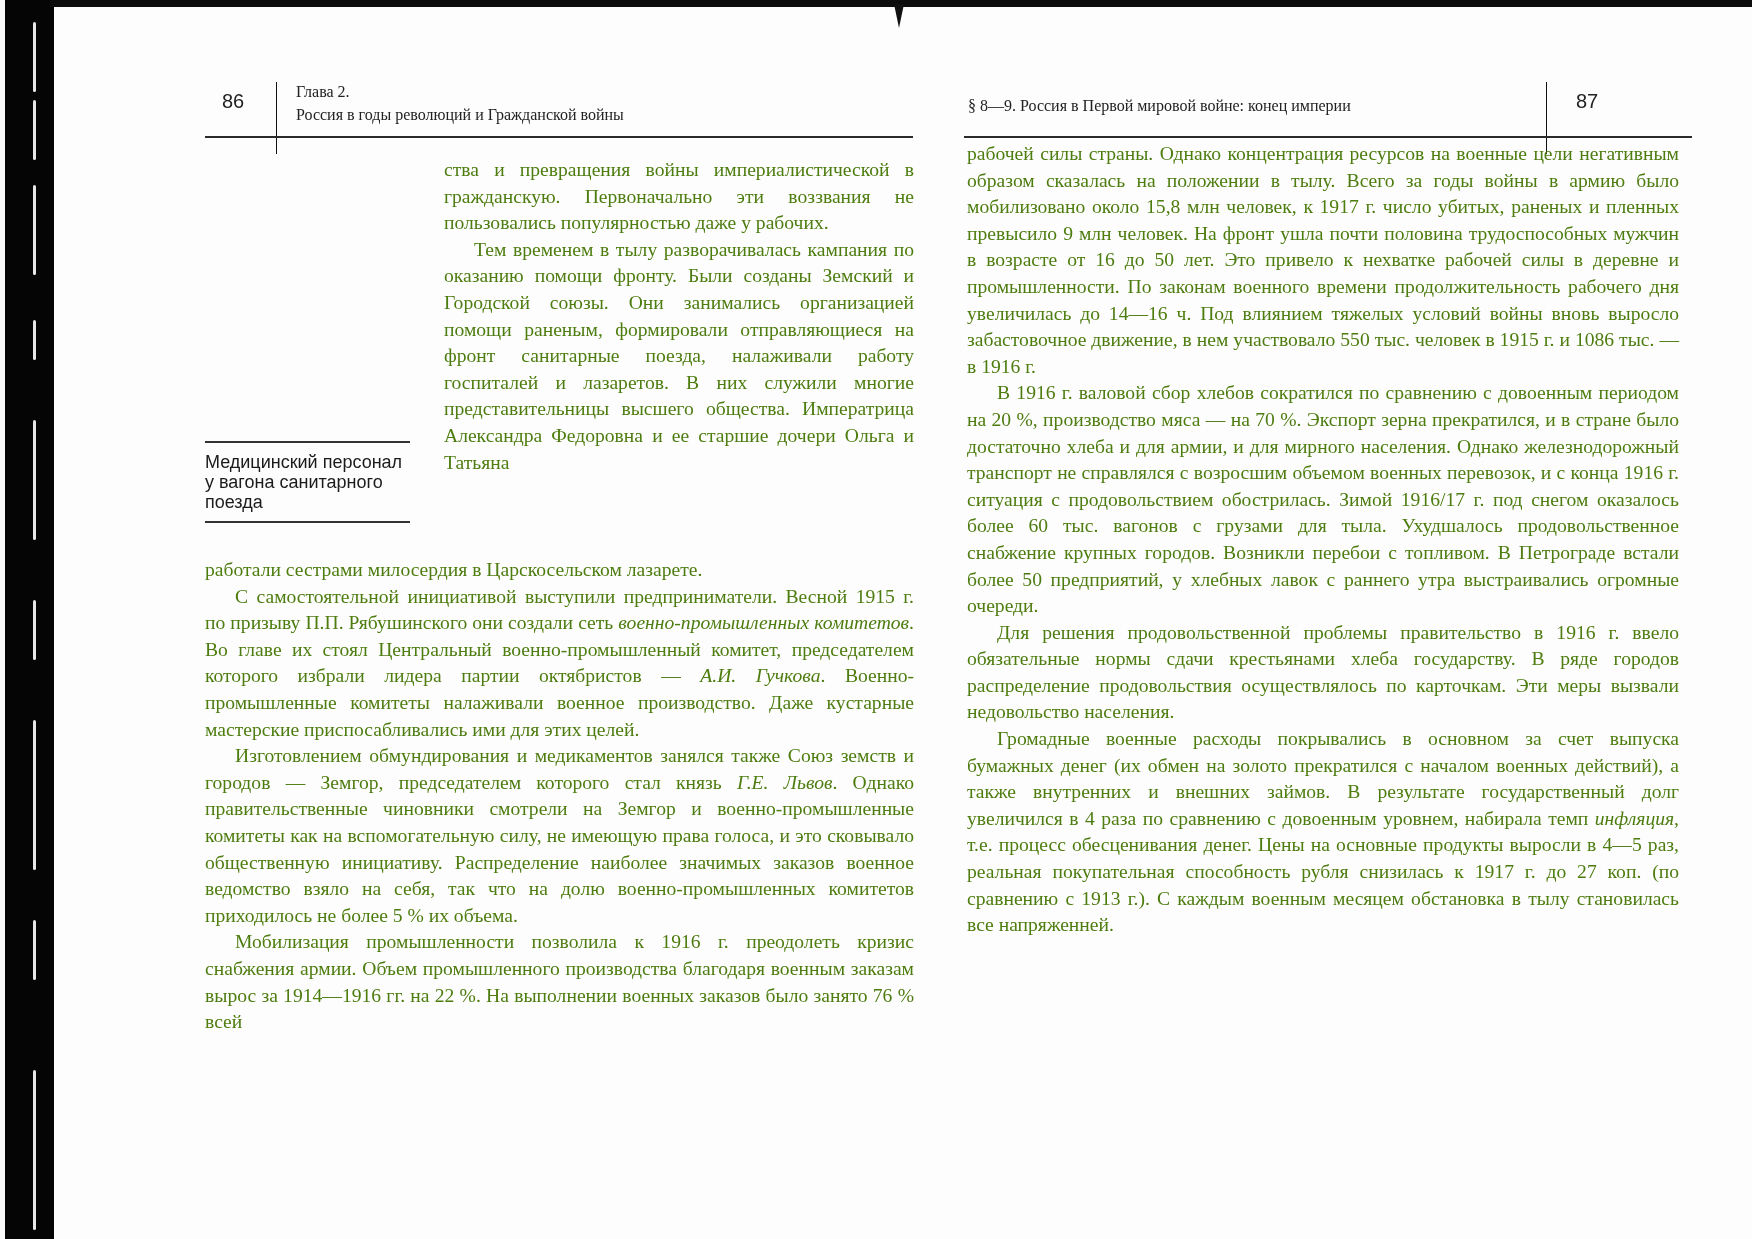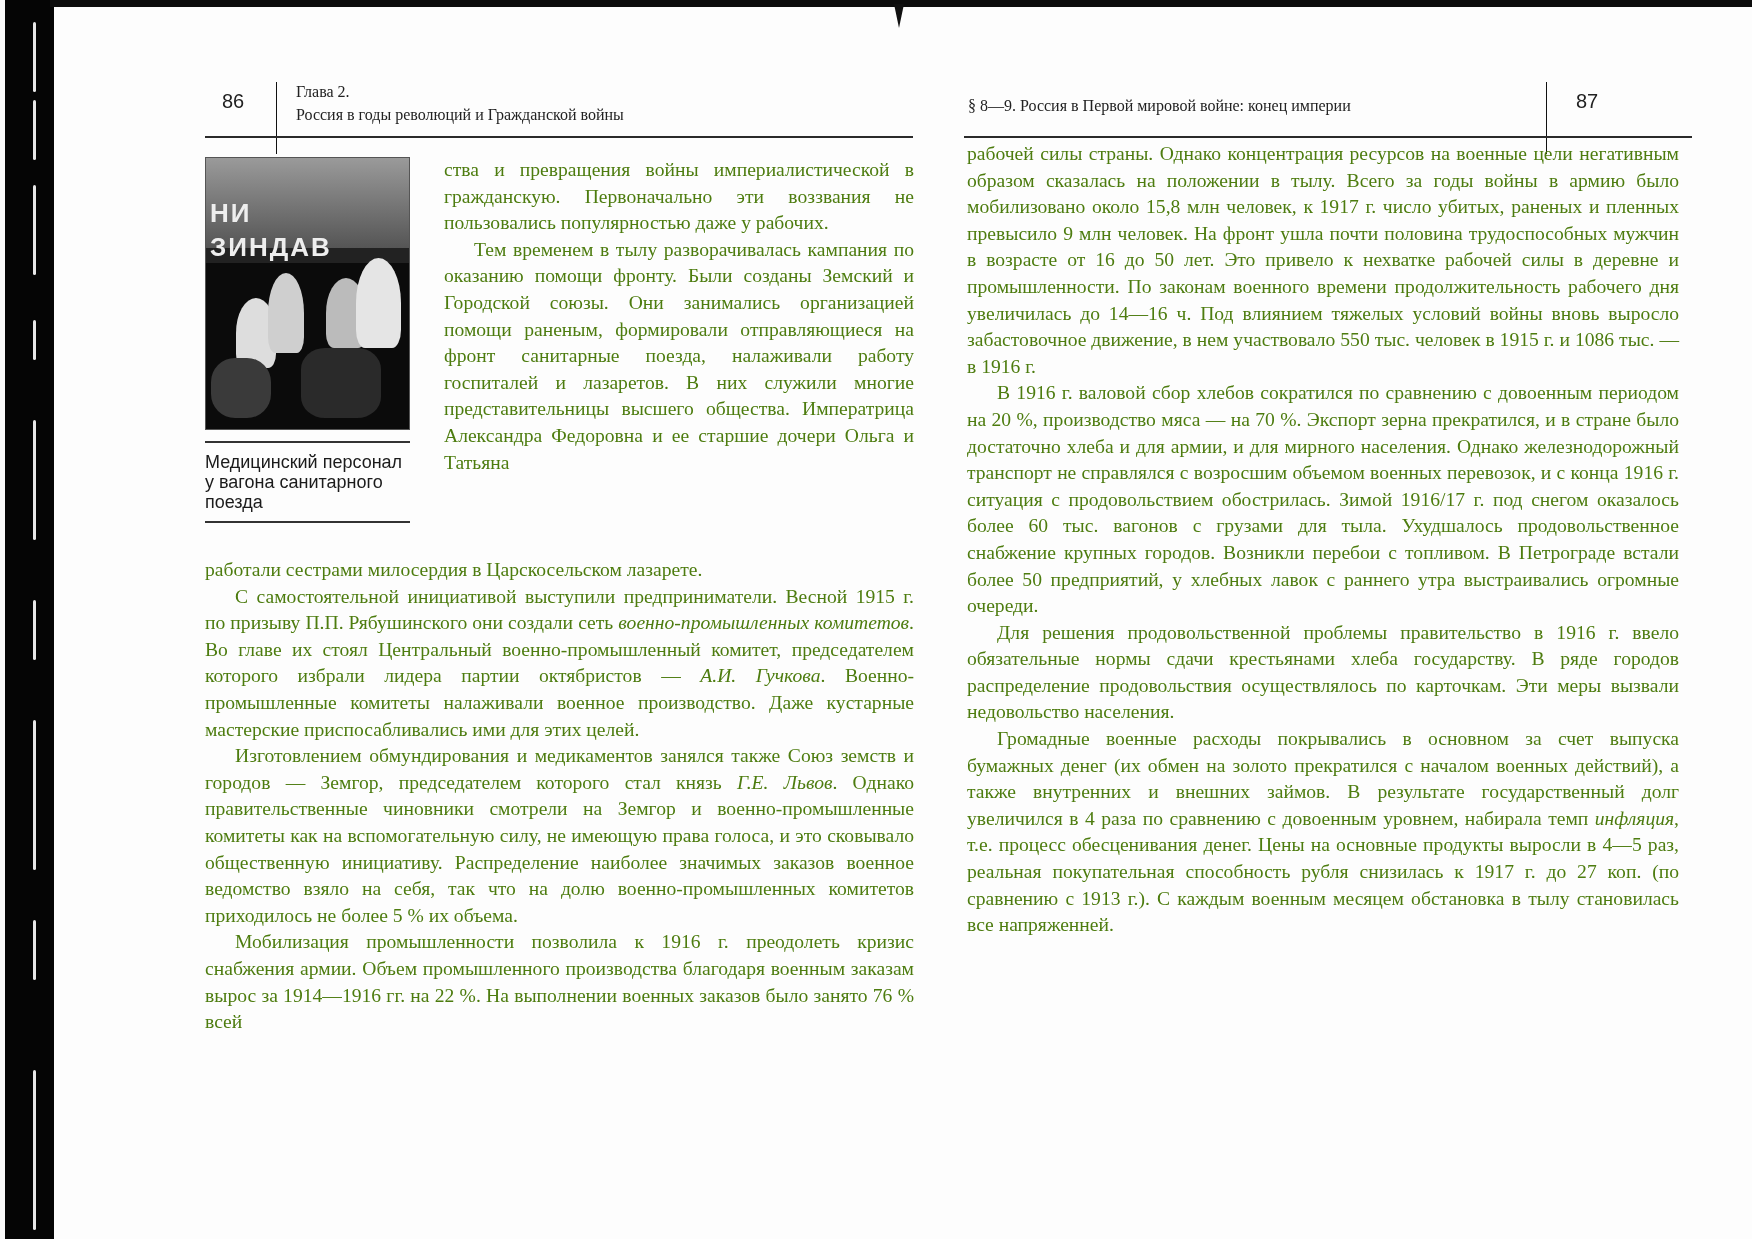--- a/index.html
+++ b/index.html
@@ -66,18 +66,6 @@
   <div class="chapter" style="left:242px;top:104px;">Россия в годы революций и Гражданской войны</div>
   <div class="hrule" style="left:151px;top:136px;width:708px;"></div>
 
-  <div class="photo">
-    <div class="sky"></div>
-    <div class="sign">НИ</div>
-    <div class="sign sign2">ЗИНДАВ</div>
-    <div class="dark" style="left:0;top:105px;width:203px;height:166px;"></div>
-    <div class="fig" style="left:30px;top:140px;width:40px;height:70px;"></div>
-    <div class="fig" style="left:62px;top:115px;width:36px;height:80px;background:#cfcfcf"></div>
-    <div class="fig" style="left:120px;top:120px;width:40px;height:70px;background:#bbb"></div>
-    <div class="fig" style="left:150px;top:100px;width:45px;height:90px;background:#e5e5e5"></div>
-    <div class="dark" style="left:5px;top:200px;width:60px;height:60px;background:#3a3a3a;border-radius:40%"></div>
-    <div class="dark" style="left:95px;top:190px;width:80px;height:70px;background:#2a2a2a;border-radius:30%"></div>
-  </div>
   <div class="cap-rule" style="top:441px;"></div>
   <div class="caption">Медицинский персонал у вагона санитарного поезда</div>
   <div class="cap-rule" style="top:521px;"></div>

